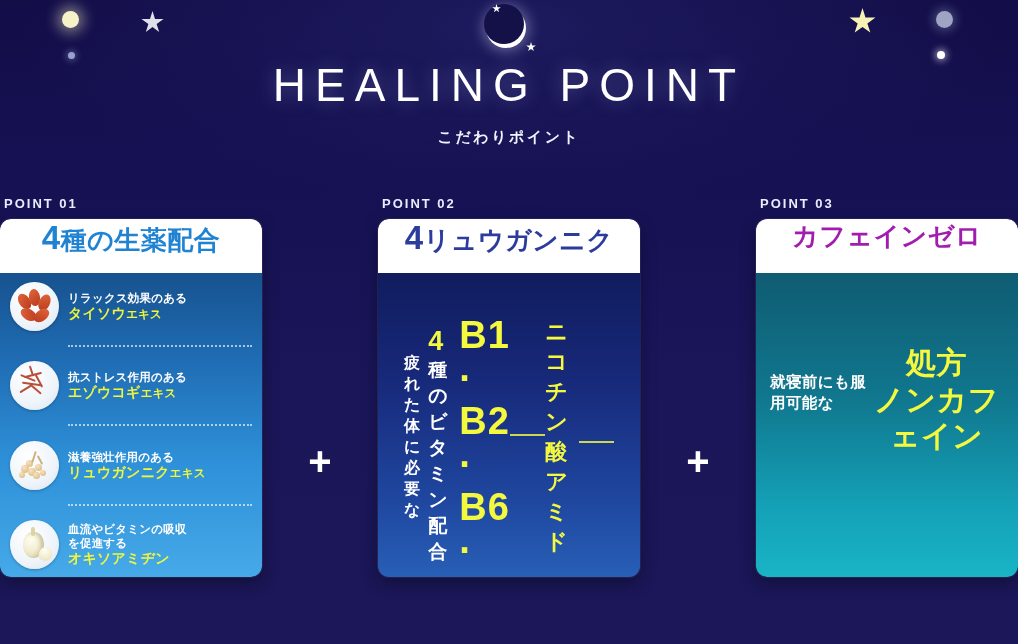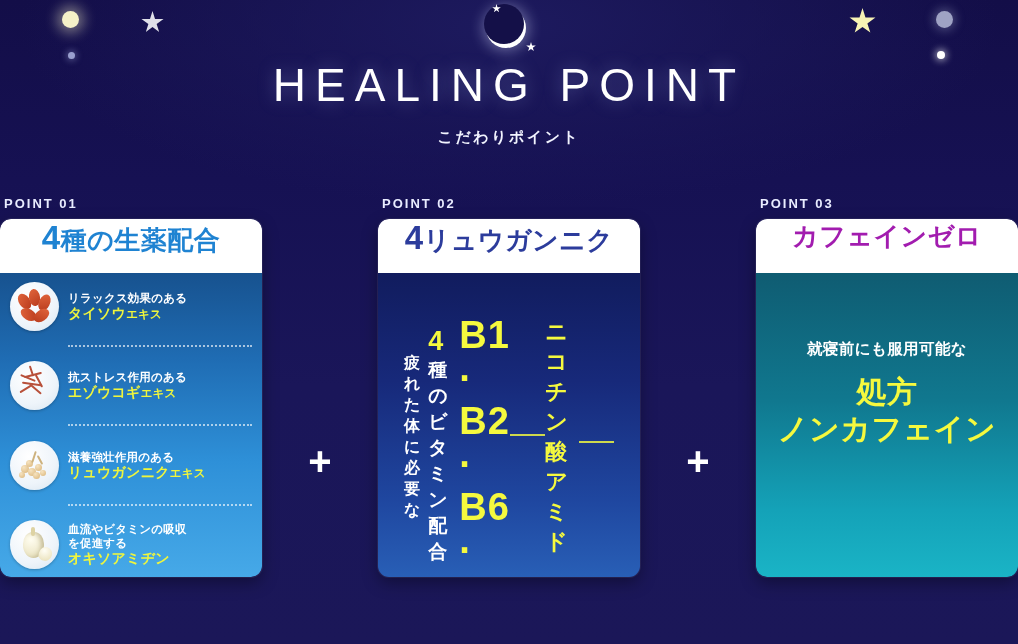--- a/index.html
+++ b/index.html
@@ -172,7 +172,7 @@
   .c3 .card-head-text { color:#a21caf; }
   .c3 .card-body {
     background:linear-gradient(180deg, #0f5c72 0%, #10788f 42%, #14a2b8 78%, #1ab4c6 100%);
-    display:flex; flex-direction:column; align-items:center; justify-content:center;
+    display:flex; align-items:center; justify-content:center;
     padding:0 14px 64px;
   }
   .nc-lead { color:#ffffff; font-size:15.5px; font-weight:800; letter-spacing:.4px; }

